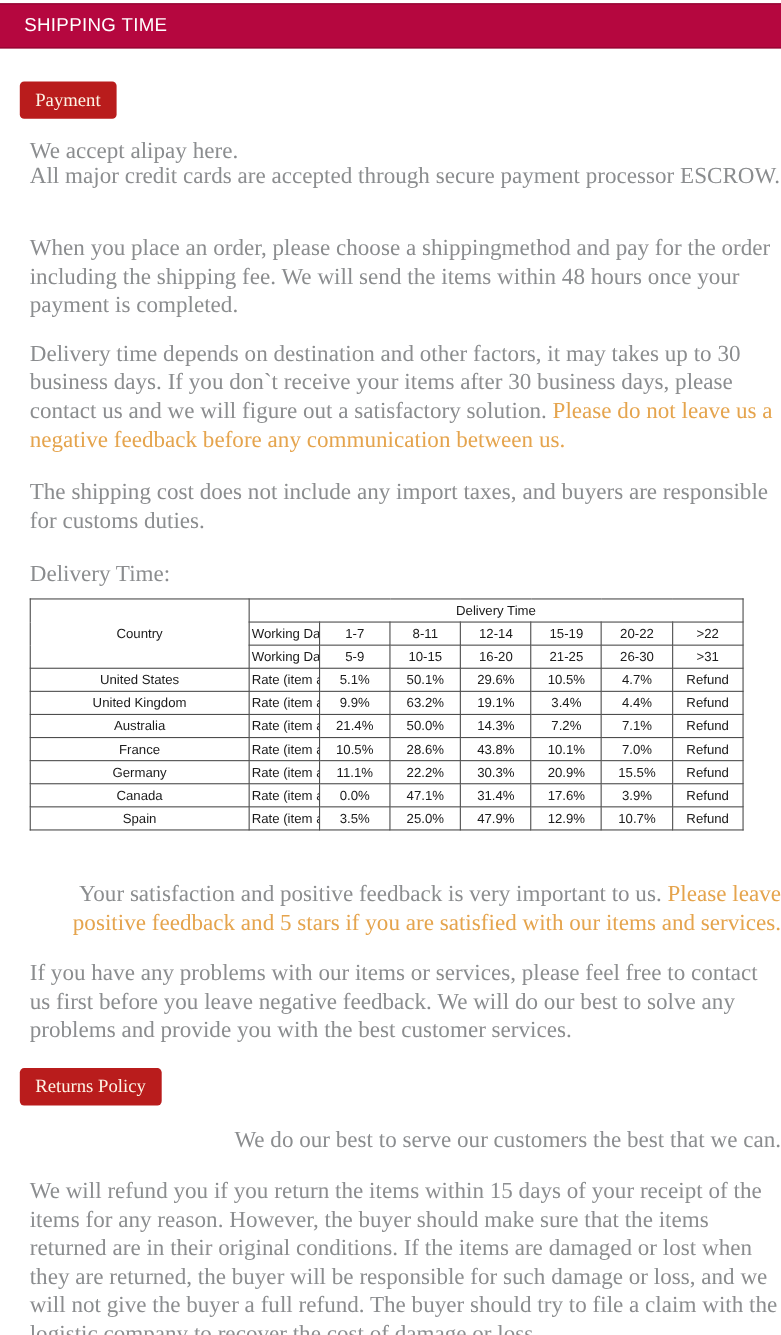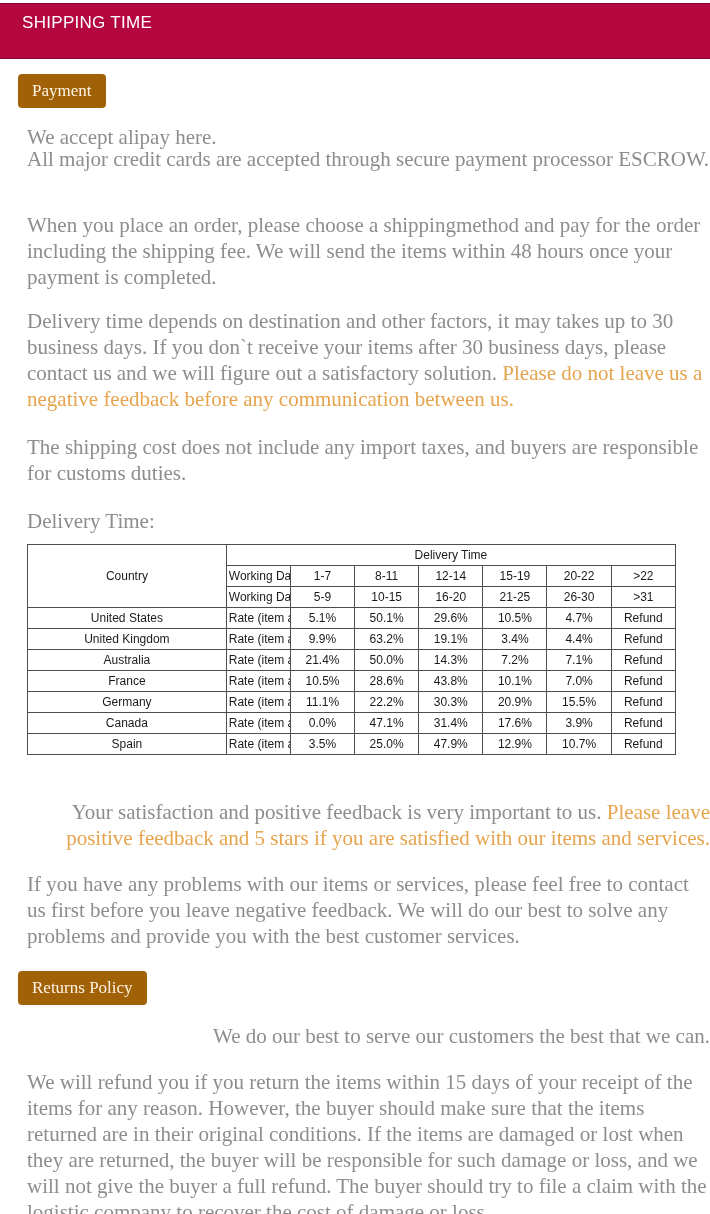--- a/index.html
+++ b/index.html
@@ -21,7 +21,7 @@
     left: 0;
     top: 3px;
     width: 710px;
-    height: 56px;
+    height: 41px;
     background: #b5073f;
     border-top: 1px solid #8d0531;
     border-bottom: 1px solid #8d0531;

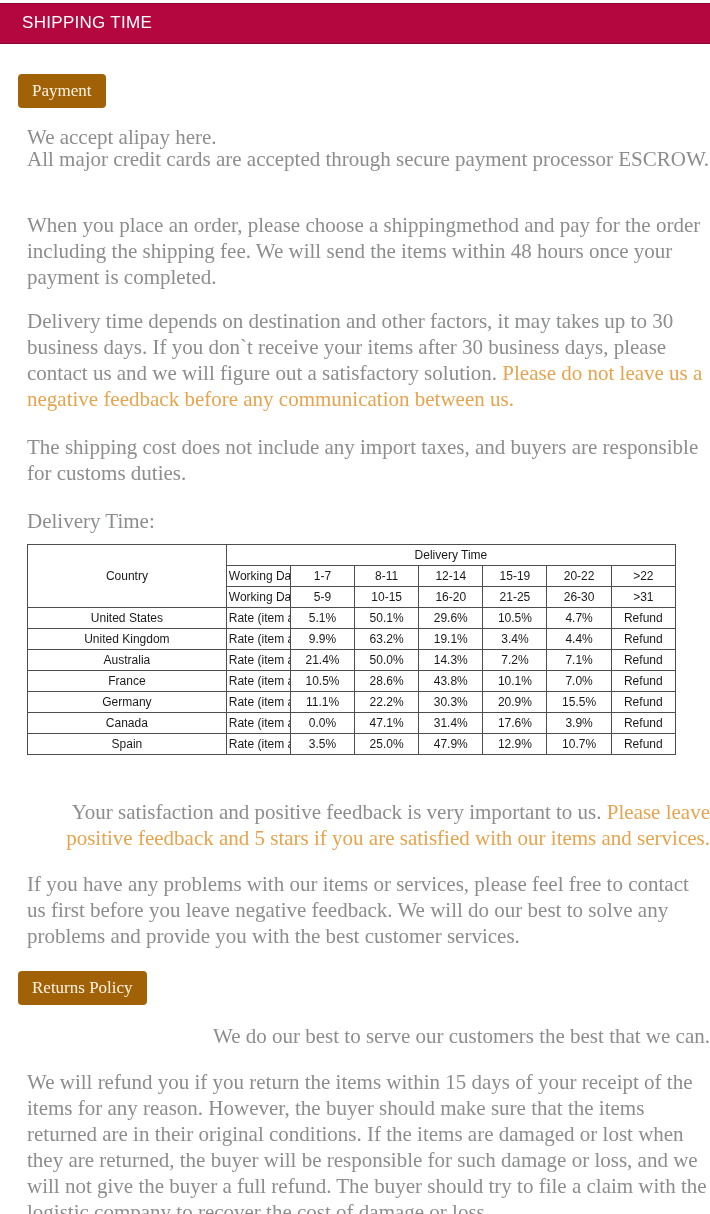--- a/index.html
+++ b/index.html
@@ -49,7 +49,7 @@
   
   .badge {
     display: inline-block;
-    background: #a16207;
+    background: #b91c1c;
     color: #fdf3e4;
     font-family: "Liberation Serif", "DejaVu Serif", serif;
     font-size: 17px;

